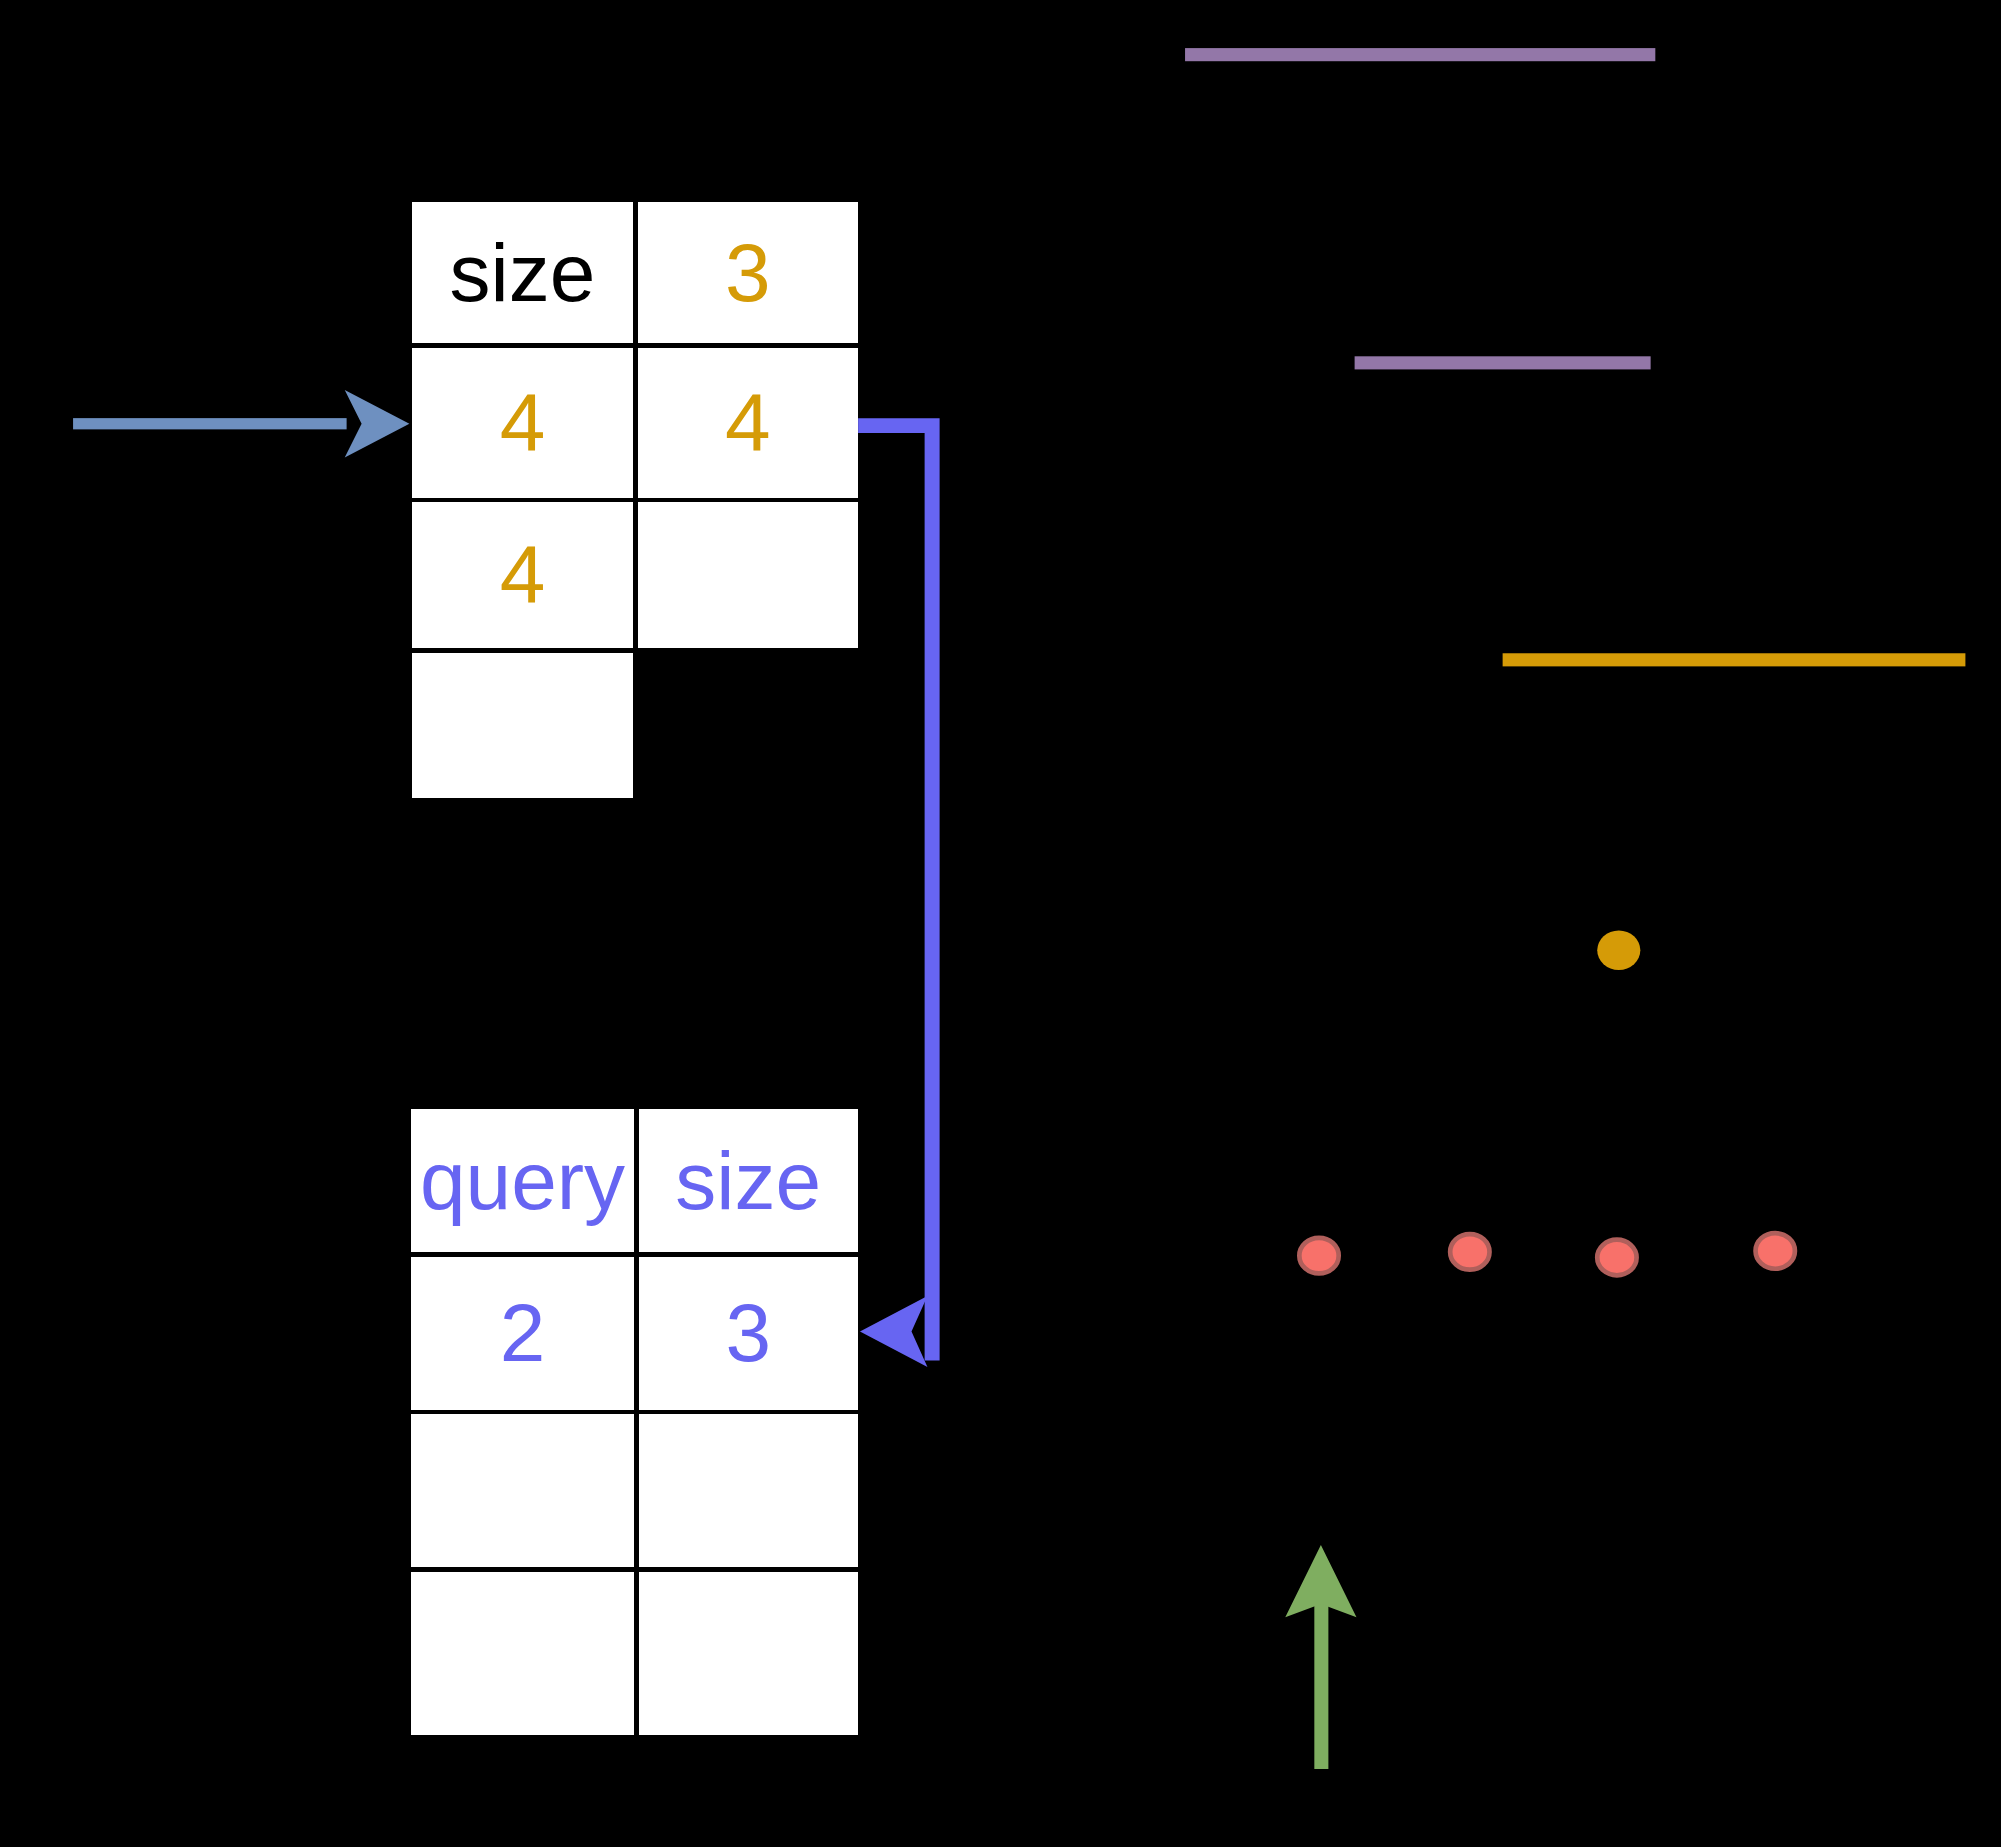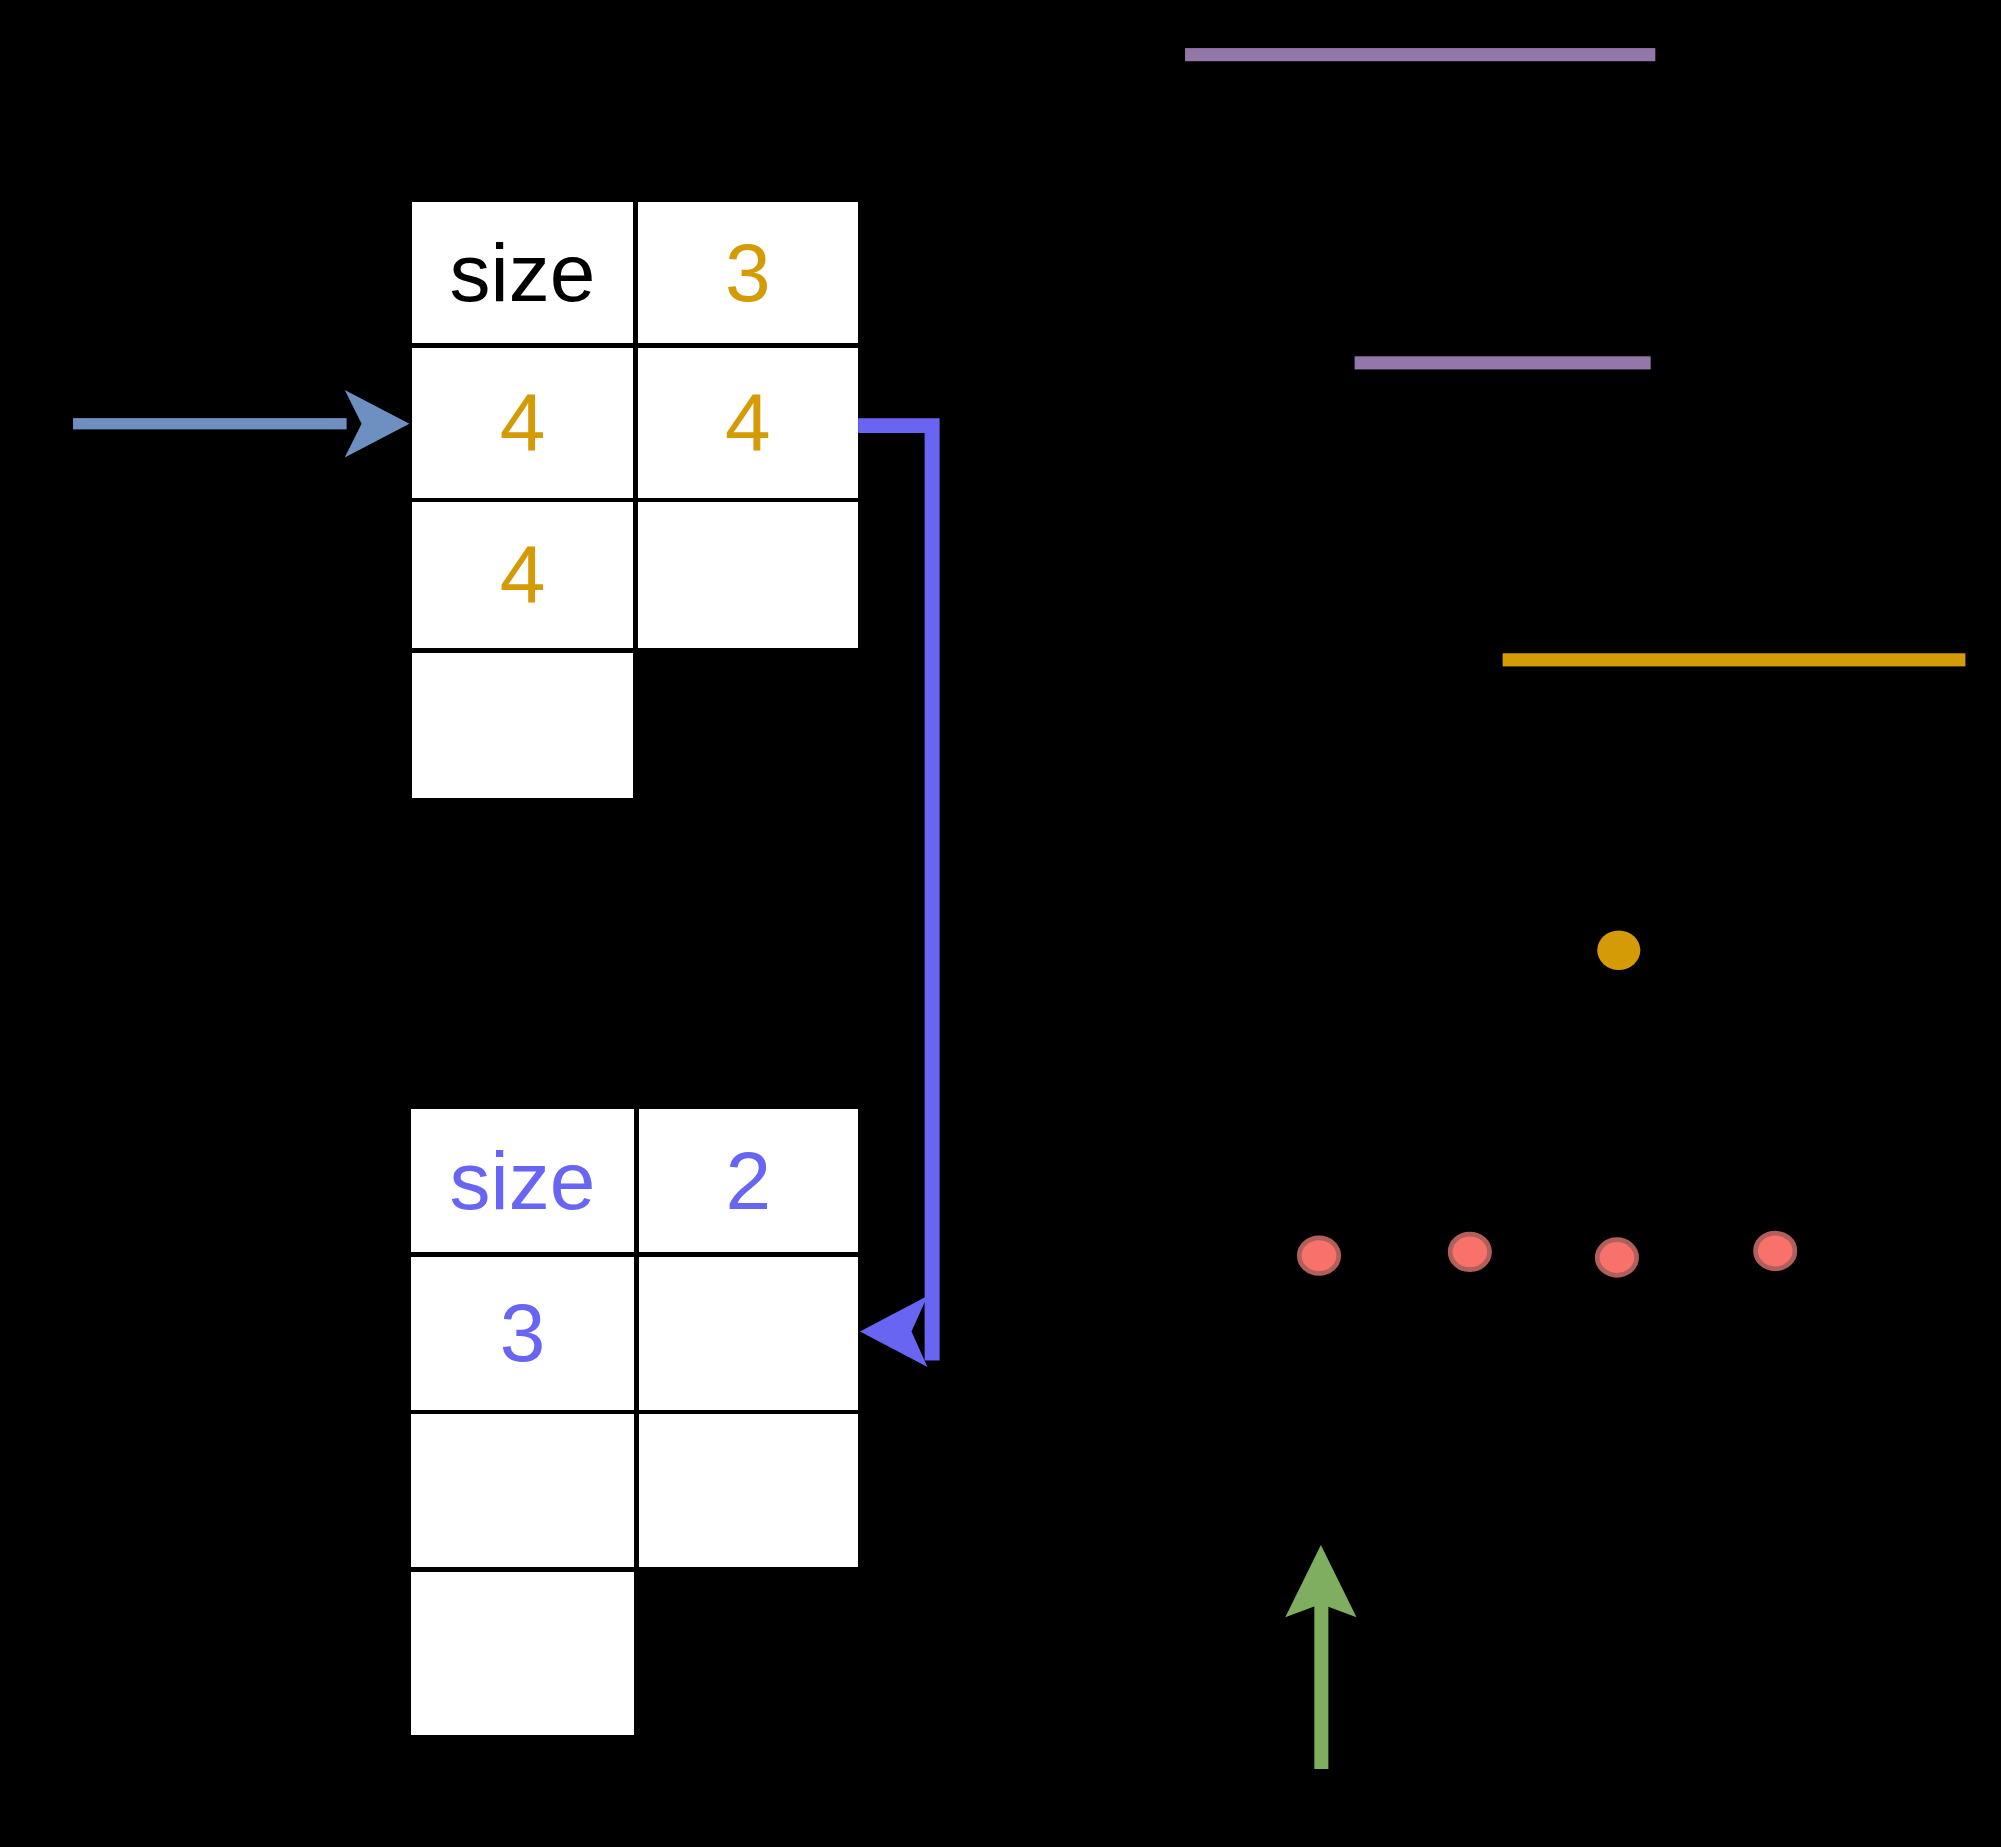--- a/index.html
+++ b/index.html
@@ -98,6 +98,7 @@
   </div>
 
   <div id="table-query-size" class="data-table">
+    <div class="cell header">query</div>
     <div class="cell header">size</div>
 
     <div class="cell value">2</div>

